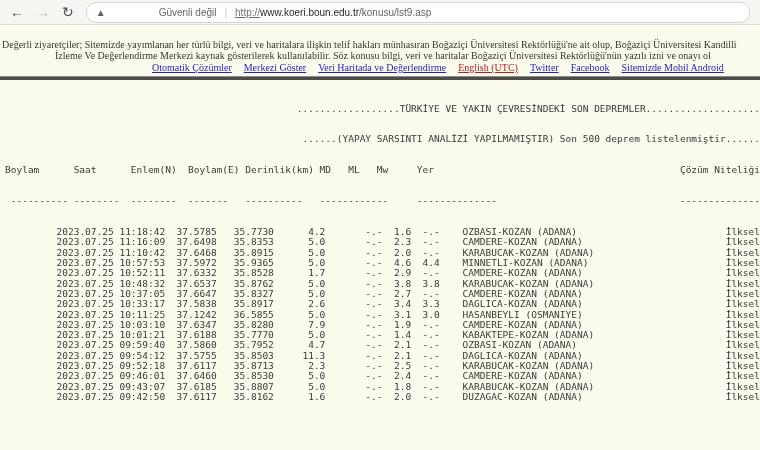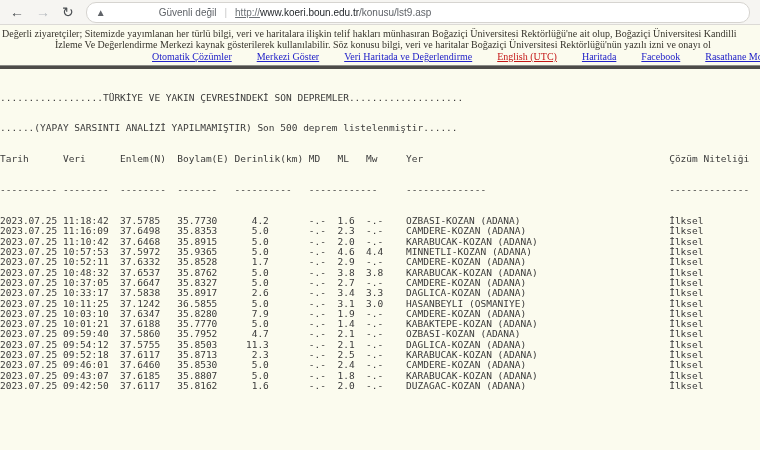--- a/index.html
+++ b/index.html
@@ -22,7 +22,7 @@
 
   
   .notice{font-family:"Liberation Serif",serif;font-size:10px;line-height:11px;color:#37342c;
-          white-space:nowrap;overflow:hidden;margin-top:3px;}
+          white-space:nowrap;overflow:hidden;margin-top:14px;}
   .notice .l1{margin-left:2px;}
   .notice .l2{margin-left:55px;}
   .links{font-family:"Liberation Serif",serif;font-size:10px;line-height:12px;

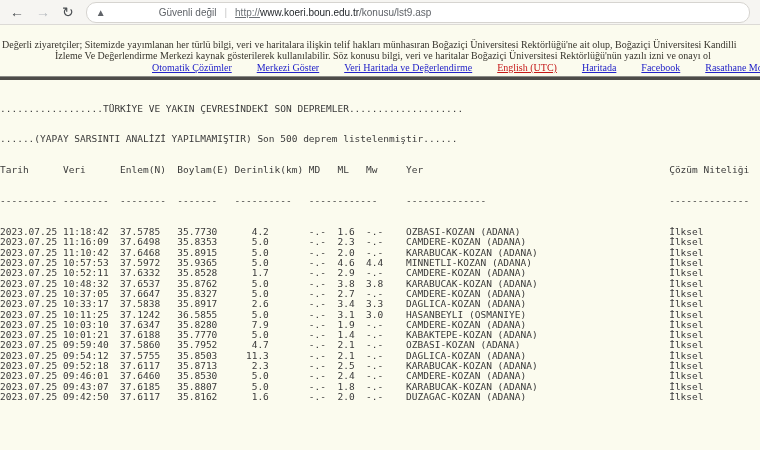--- a/index.html
+++ b/index.html
@@ -26,7 +26,7 @@
   .notice .l1{margin-left:2px;}
   .notice .l2{margin-left:55px;}
   .links{font-family:"Liberation Serif",serif;font-size:10px;line-height:12px;
-         margin:1px 0 2px 152px;display:flex;gap:25px;white-space:nowrap;overflow:hidden;}
+         margin:1px 0 2px 152px;display:flex;gap:12px;white-space:nowrap;overflow:hidden;}
   .links a{color:#2222c8;text-decoration:underline;cursor:pointer;}
   .links a.red{color:#c41616;}
   .rule{height:3px;background:#4d4c49;border-top:1px solid #8a8a86;margin:2px 0 0 0;}

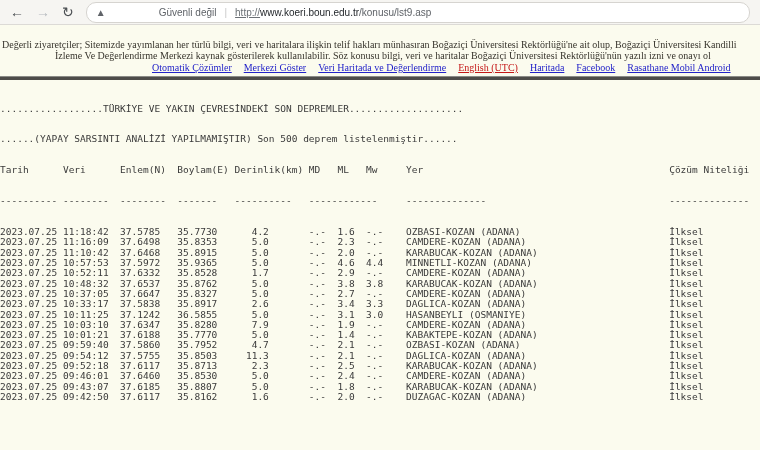--- a/index.html
+++ b/index.html
@@ -61,7 +61,7 @@
     <a>Merkezi Göster</a>
     <a>Veri Haritada ve Değerlendirme</a>
     <a class="red">English (UTC)</a>
-    <a>Haritada</a>
+    <a>Twitter</a>
     <a>Facebook</a>
     <a>Rasathane Mobil Android</a>
   </div>

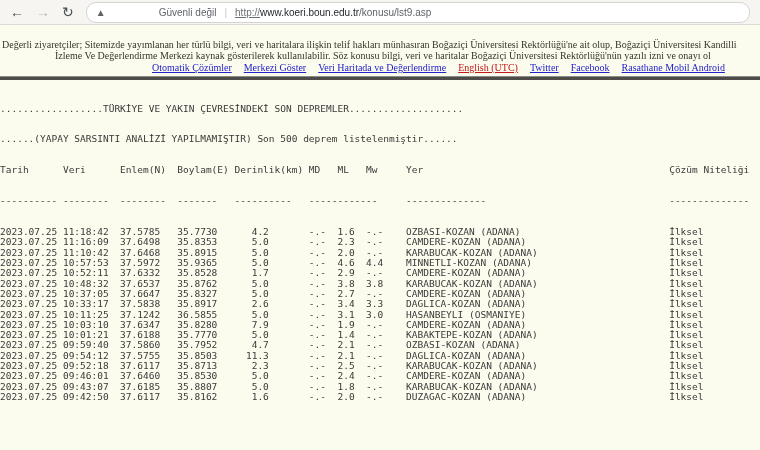--- a/index.html
+++ b/index.html
@@ -63,7 +63,7 @@
     <a class="red">English (UTC)</a>
     <a>Twitter</a>
     <a>Facebook</a>
-    <a>Rasathane Mobil Android</a>
+    <a>Sitemizde Mobil Android</a>
   </div>
 
 <div class="rule"></div>

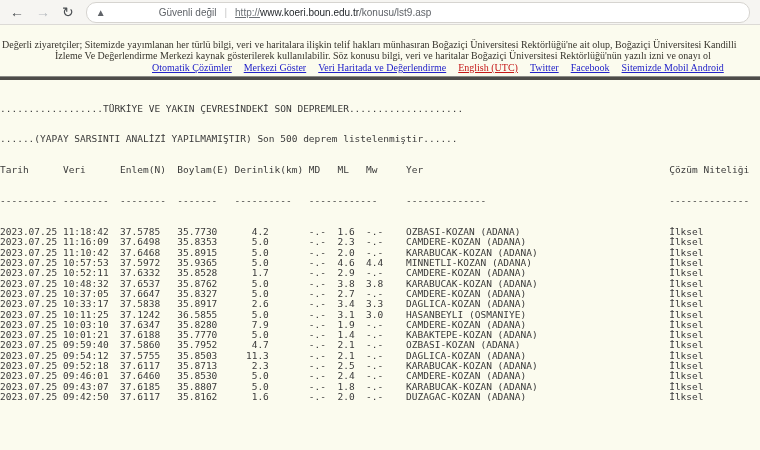--- a/index.html
+++ b/index.html
@@ -34,7 +34,7 @@
   
   .pre{font-family:"DejaVu Sans Mono","Liberation Mono",monospace;font-size:9.5px;
        line-height:10.3px;color:#3a3a3a;white-space:pre;padding-top:3px;overflow:hidden;}
-  .pre-line{}
+  .pre-line{text-align:right;}
 </style>
 </head>
 <body>

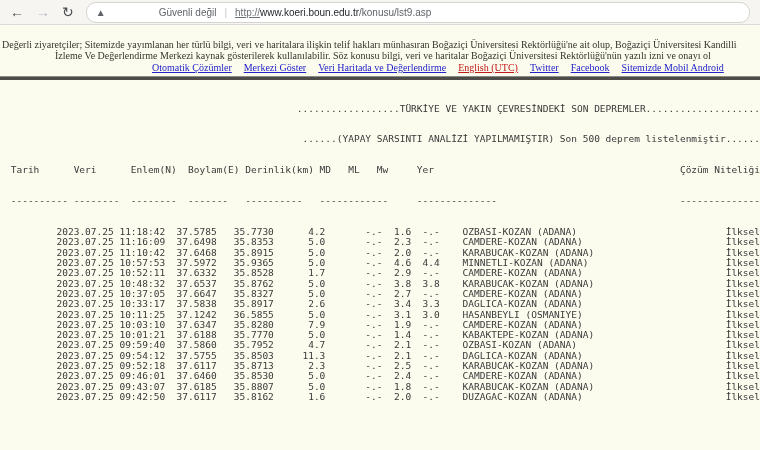--- a/index.html
+++ b/index.html
@@ -71,7 +71,7 @@
 <div class="pre">
   <div class="pre-line">..................TÜRKİYE VE YAKIN ÇEVRESİNDEKİ SON DEPREMLER....................</div>
   <div class="pre-line">......(YAPAY SARSINTI ANALİZİ YAPILMAMIŞTIR) Son 500 deprem listelenmiştir......</div>
-  <div class="pre-line" id="header-line">Tarih      Veri      Enlem(N)  Boylam(E) Derinlik(km) MD   ML   Mw     Yer                                           Çözüm Niteliği</div>
+  <div class="pre-line" id="header-line">Boylam      Saat      Enlem(N)  Boylam(E) Derinlik(km) MD   ML   Mw     Yer                                           Çözüm Niteliği</div>
   <div class="pre-line" id="dashes-line">---------- --------  --------  -------   ----------   ------------     --------------                                --------------</div>
   <div id="rows-container"><div class="pre-line">2023.07.25 11:18:42  37.5785   35.7730      4.2       -.-  1.6  -.-    OZBASI-KOZAN (ADANA)                          İlksel</div><div class="pre-line">2023.07.25 11:16:09  37.6498   35.8353      5.0       -.-  2.3  -.-    CAMDERE-KOZAN (ADANA)                         İlksel</div><div class="pre-line">2023.07.25 11:10:42  37.6468   35.8915      5.0       -.-  2.0  -.-    KARABUCAK-KOZAN (ADANA)                       İlksel</div><div class="pre-line">2023.07.25 10:57:53  37.5972   35.9365      5.0       -.-  4.6  4.4    MINNETLI-KOZAN (ADANA)                        İlksel</div><div class="pre-line">2023.07.25 10:52:11  37.6332   35.8528      1.7       -.-  2.9  -.-    CAMDERE-KOZAN (ADANA)                         İlksel</div><div class="pre-line">2023.07.25 10:48:32  37.6537   35.8762      5.0       -.-  3.8  3.8    KARABUCAK-KOZAN (ADANA)                       İlksel</div><div class="pre-line">2023.07.25 10:37:05  37.6647   35.8327      5.0       -.-  2.7  -.-    CAMDERE-KOZAN (ADANA)                         İlksel</div><div class="pre-line">2023.07.25 10:33:17  37.5838   35.8917      2.6       -.-  3.4  3.3    DAGLICA-KOZAN (ADANA)                         İlksel</div><div class="pre-line">2023.07.25 10:11:25  37.1242   36.5855      5.0       -.-  3.1  3.0    HASANBEYLI (OSMANIYE)                         İlksel</div><div class="pre-line">2023.07.25 10:03:10  37.6347   35.8280      7.9       -.-  1.9  -.-    CAMDERE-KOZAN (ADANA)                         İlksel</div><div class="pre-line">2023.07.25 10:01:21  37.6188   35.7770      5.0       -.-  1.4  -.-    KABAKTEPE-KOZAN (ADANA)                       İlksel</div><div class="pre-line">2023.07.25 09:59:40  37.5860   35.7952      4.7       -.-  2.1  -.-    OZBASI-KOZAN (ADANA)                          İlksel</div><div class="pre-line">2023.07.25 09:54:12  37.5755   35.8503     11.3       -.-  2.1  -.-    DAGLICA-KOZAN (ADANA)                         İlksel</div><div class="pre-line">2023.07.25 09:52:18  37.6117   35.8713      2.3       -.-  2.5  -.-    KARABUCAK-KOZAN (ADANA)                       İlksel</div><div class="pre-line">2023.07.25 09:46:01  37.6460   35.8530      5.0       -.-  2.4  -.-    CAMDERE-KOZAN (ADANA)                         İlksel</div><div class="pre-line">2023.07.25 09:43:07  37.6185   35.8807      5.0       -.-  1.8  -.-    KARABUCAK-KOZAN (ADANA)                       İlksel</div><div class="pre-line">2023.07.25 09:42:50  37.6117   35.8162      1.6       -.-  2.0  -.-    DUZAGAC-KOZAN (ADANA)                         İlksel</div></div>
 </div>

